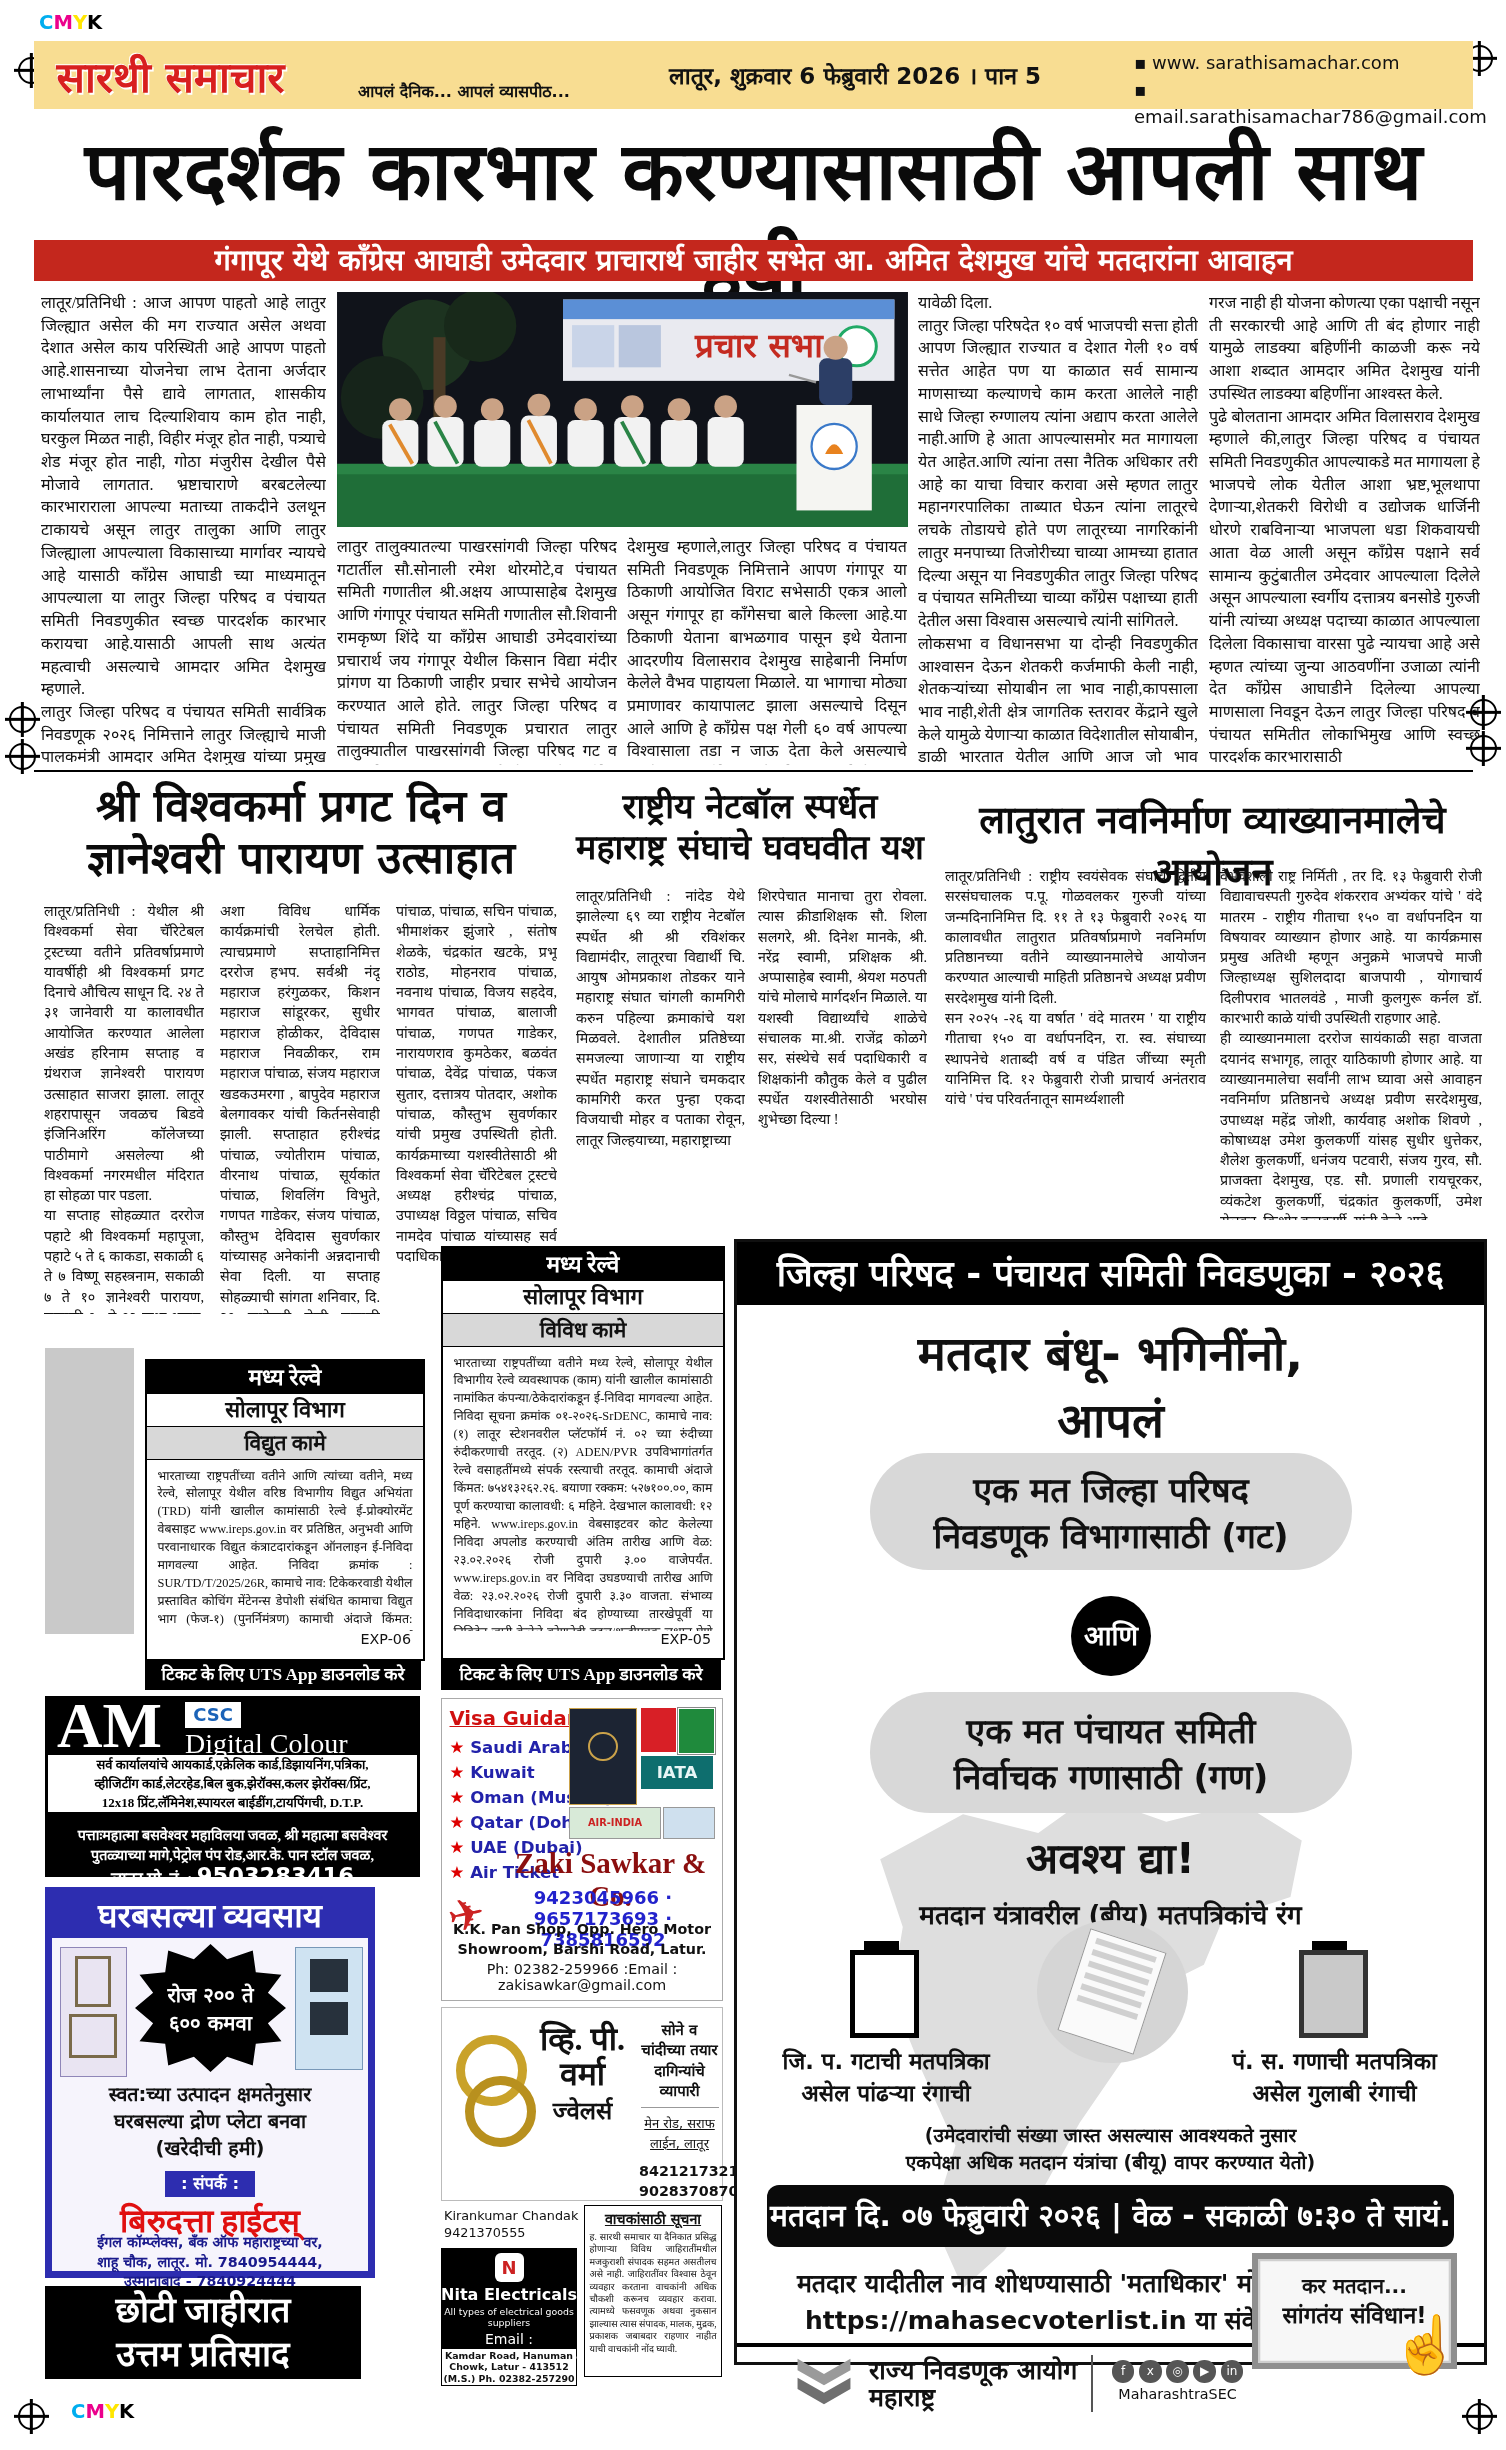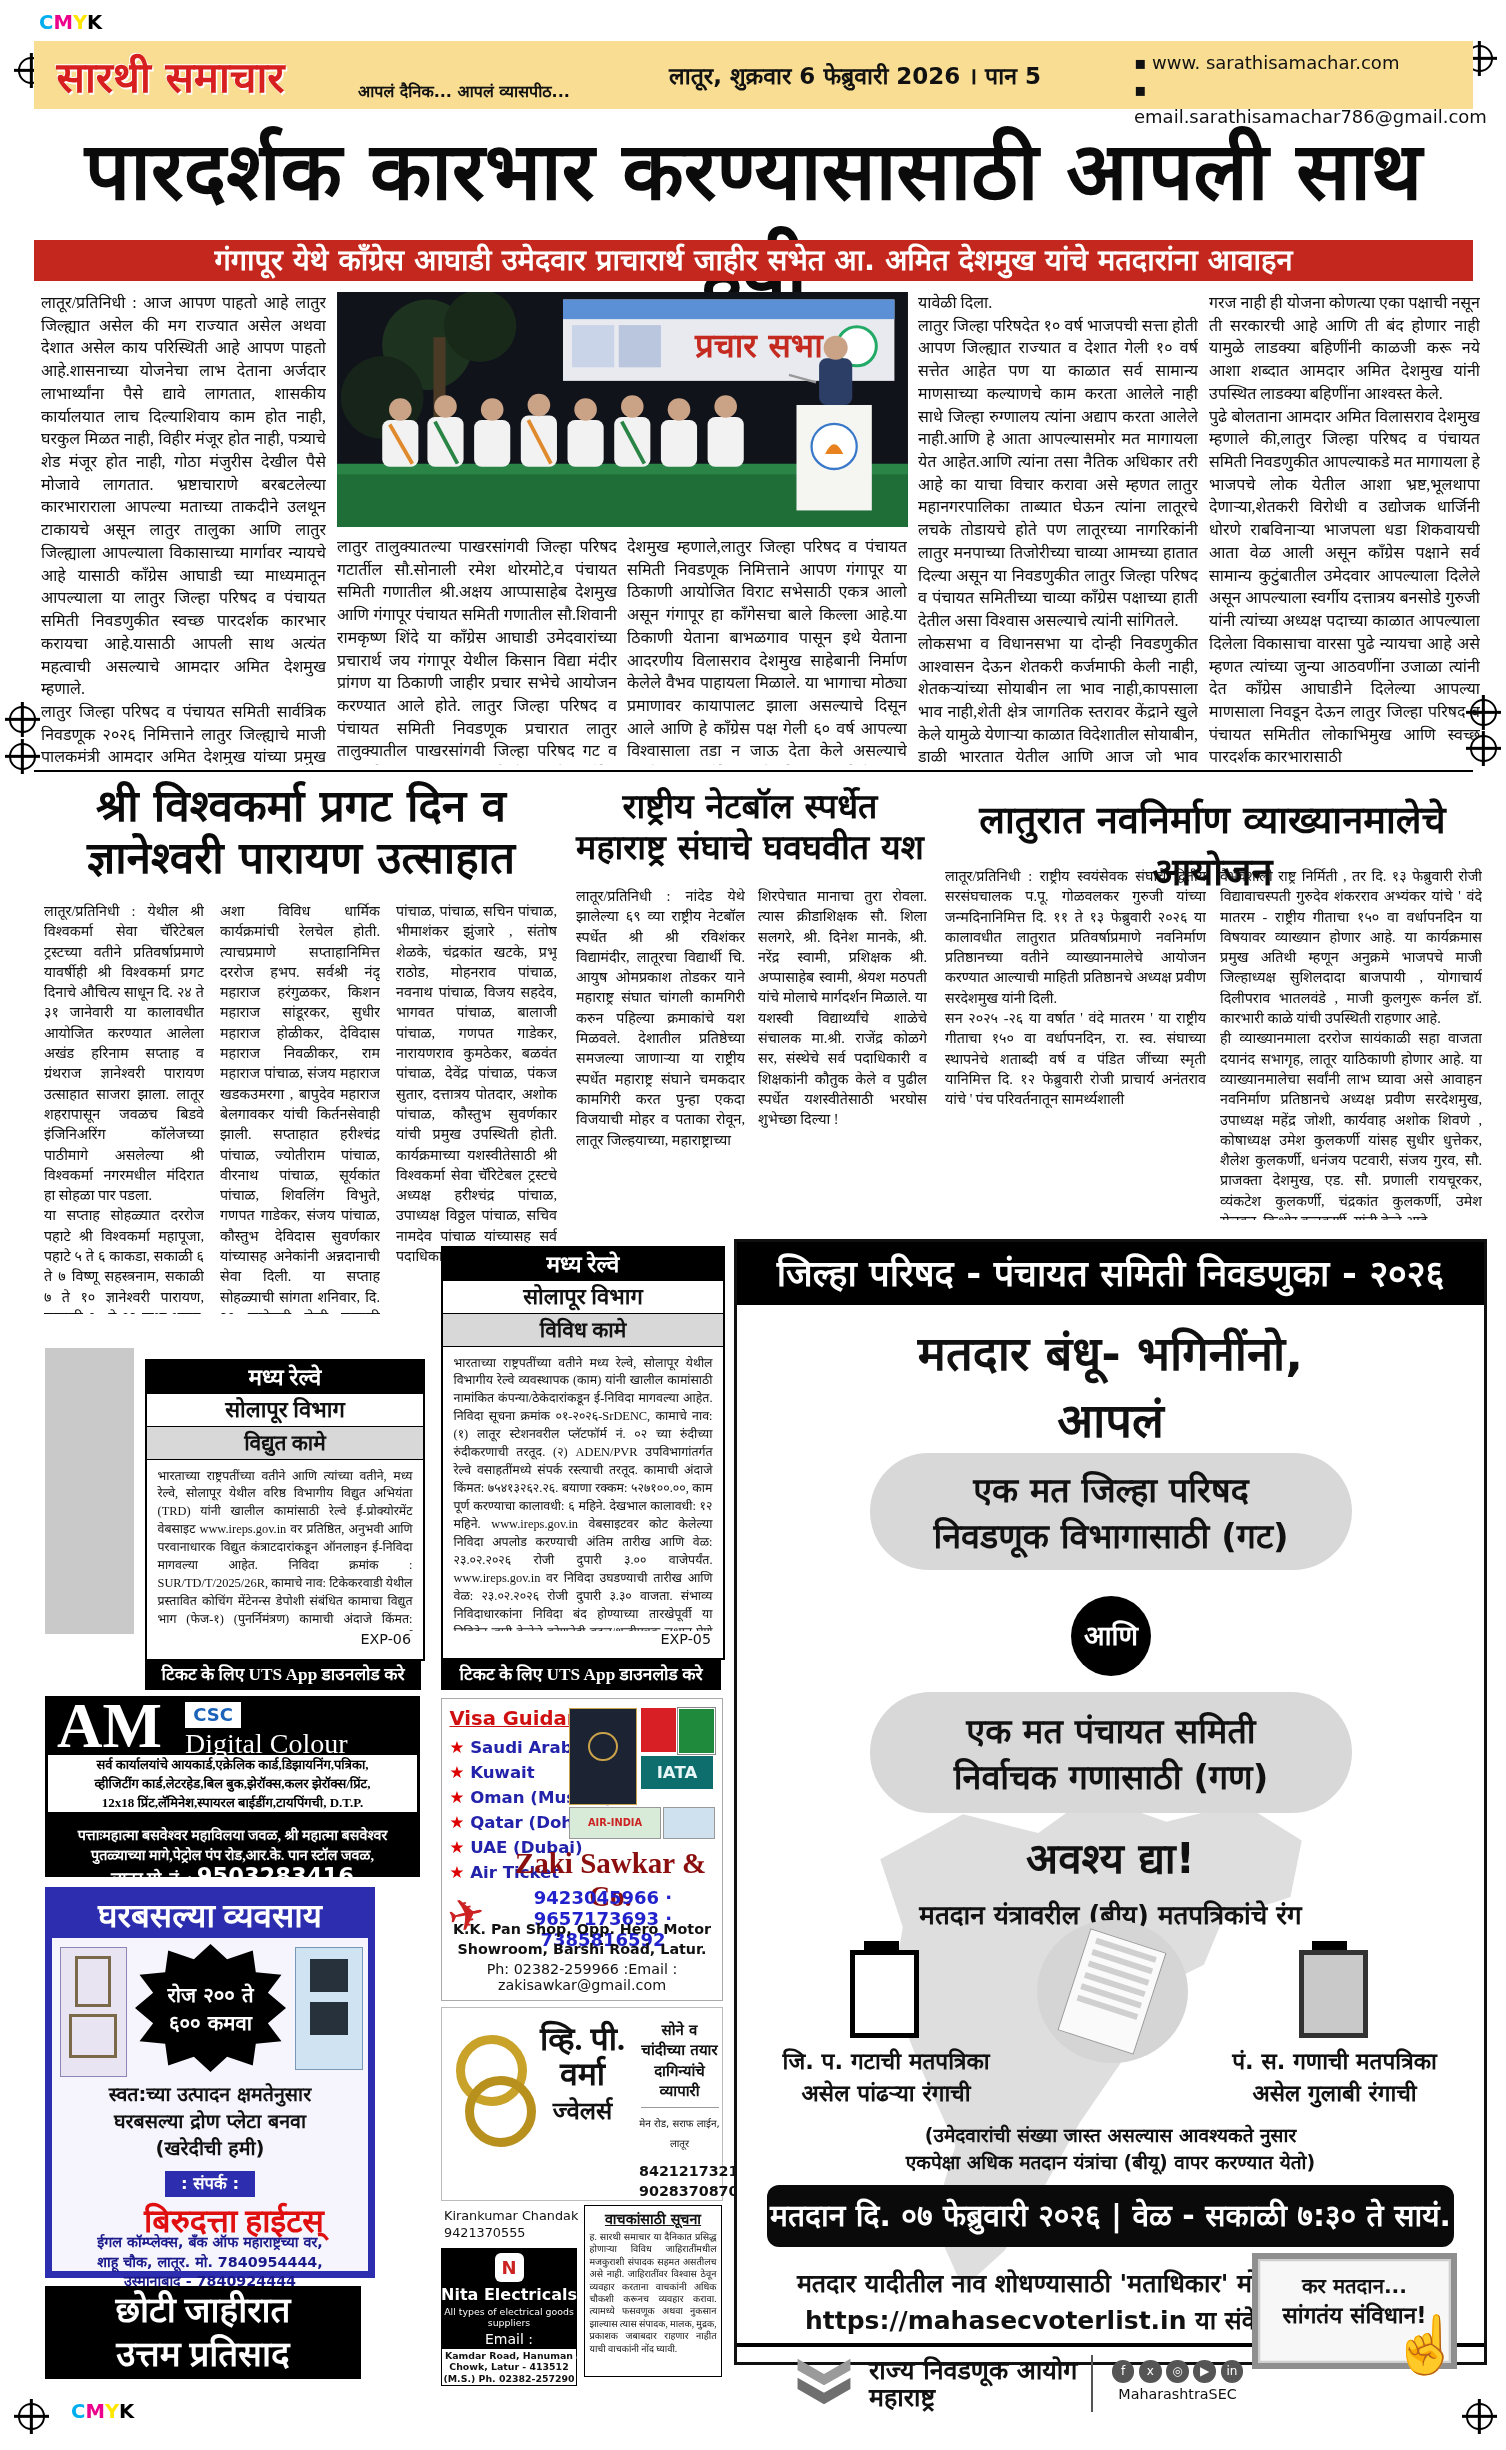--- a/index.html
+++ b/index.html
@@ -292,7 +292,7 @@
       <div>सोने व चांदीच्या तयार</div>
       <div>दागिन्यांचे व्यापारी</div>
       <div style="border-top:0.8px solid #999;margin:6px 1.5px;"></div>
-      <div style="font-weight:normal;font-size:10px;">मेन रोड, सराफ लाईन, लातूर</div>
+      <div style="font-weight:normal;font-size:13px;text-decoration:underline;">मेन रोड, सराफ लाईन, लातूर</div>
       <div style="margin-top:6px;font-size:14.3px;">8421217321</div>
       <div style="font-size:14.3px;">9028370870</div>
     </div>

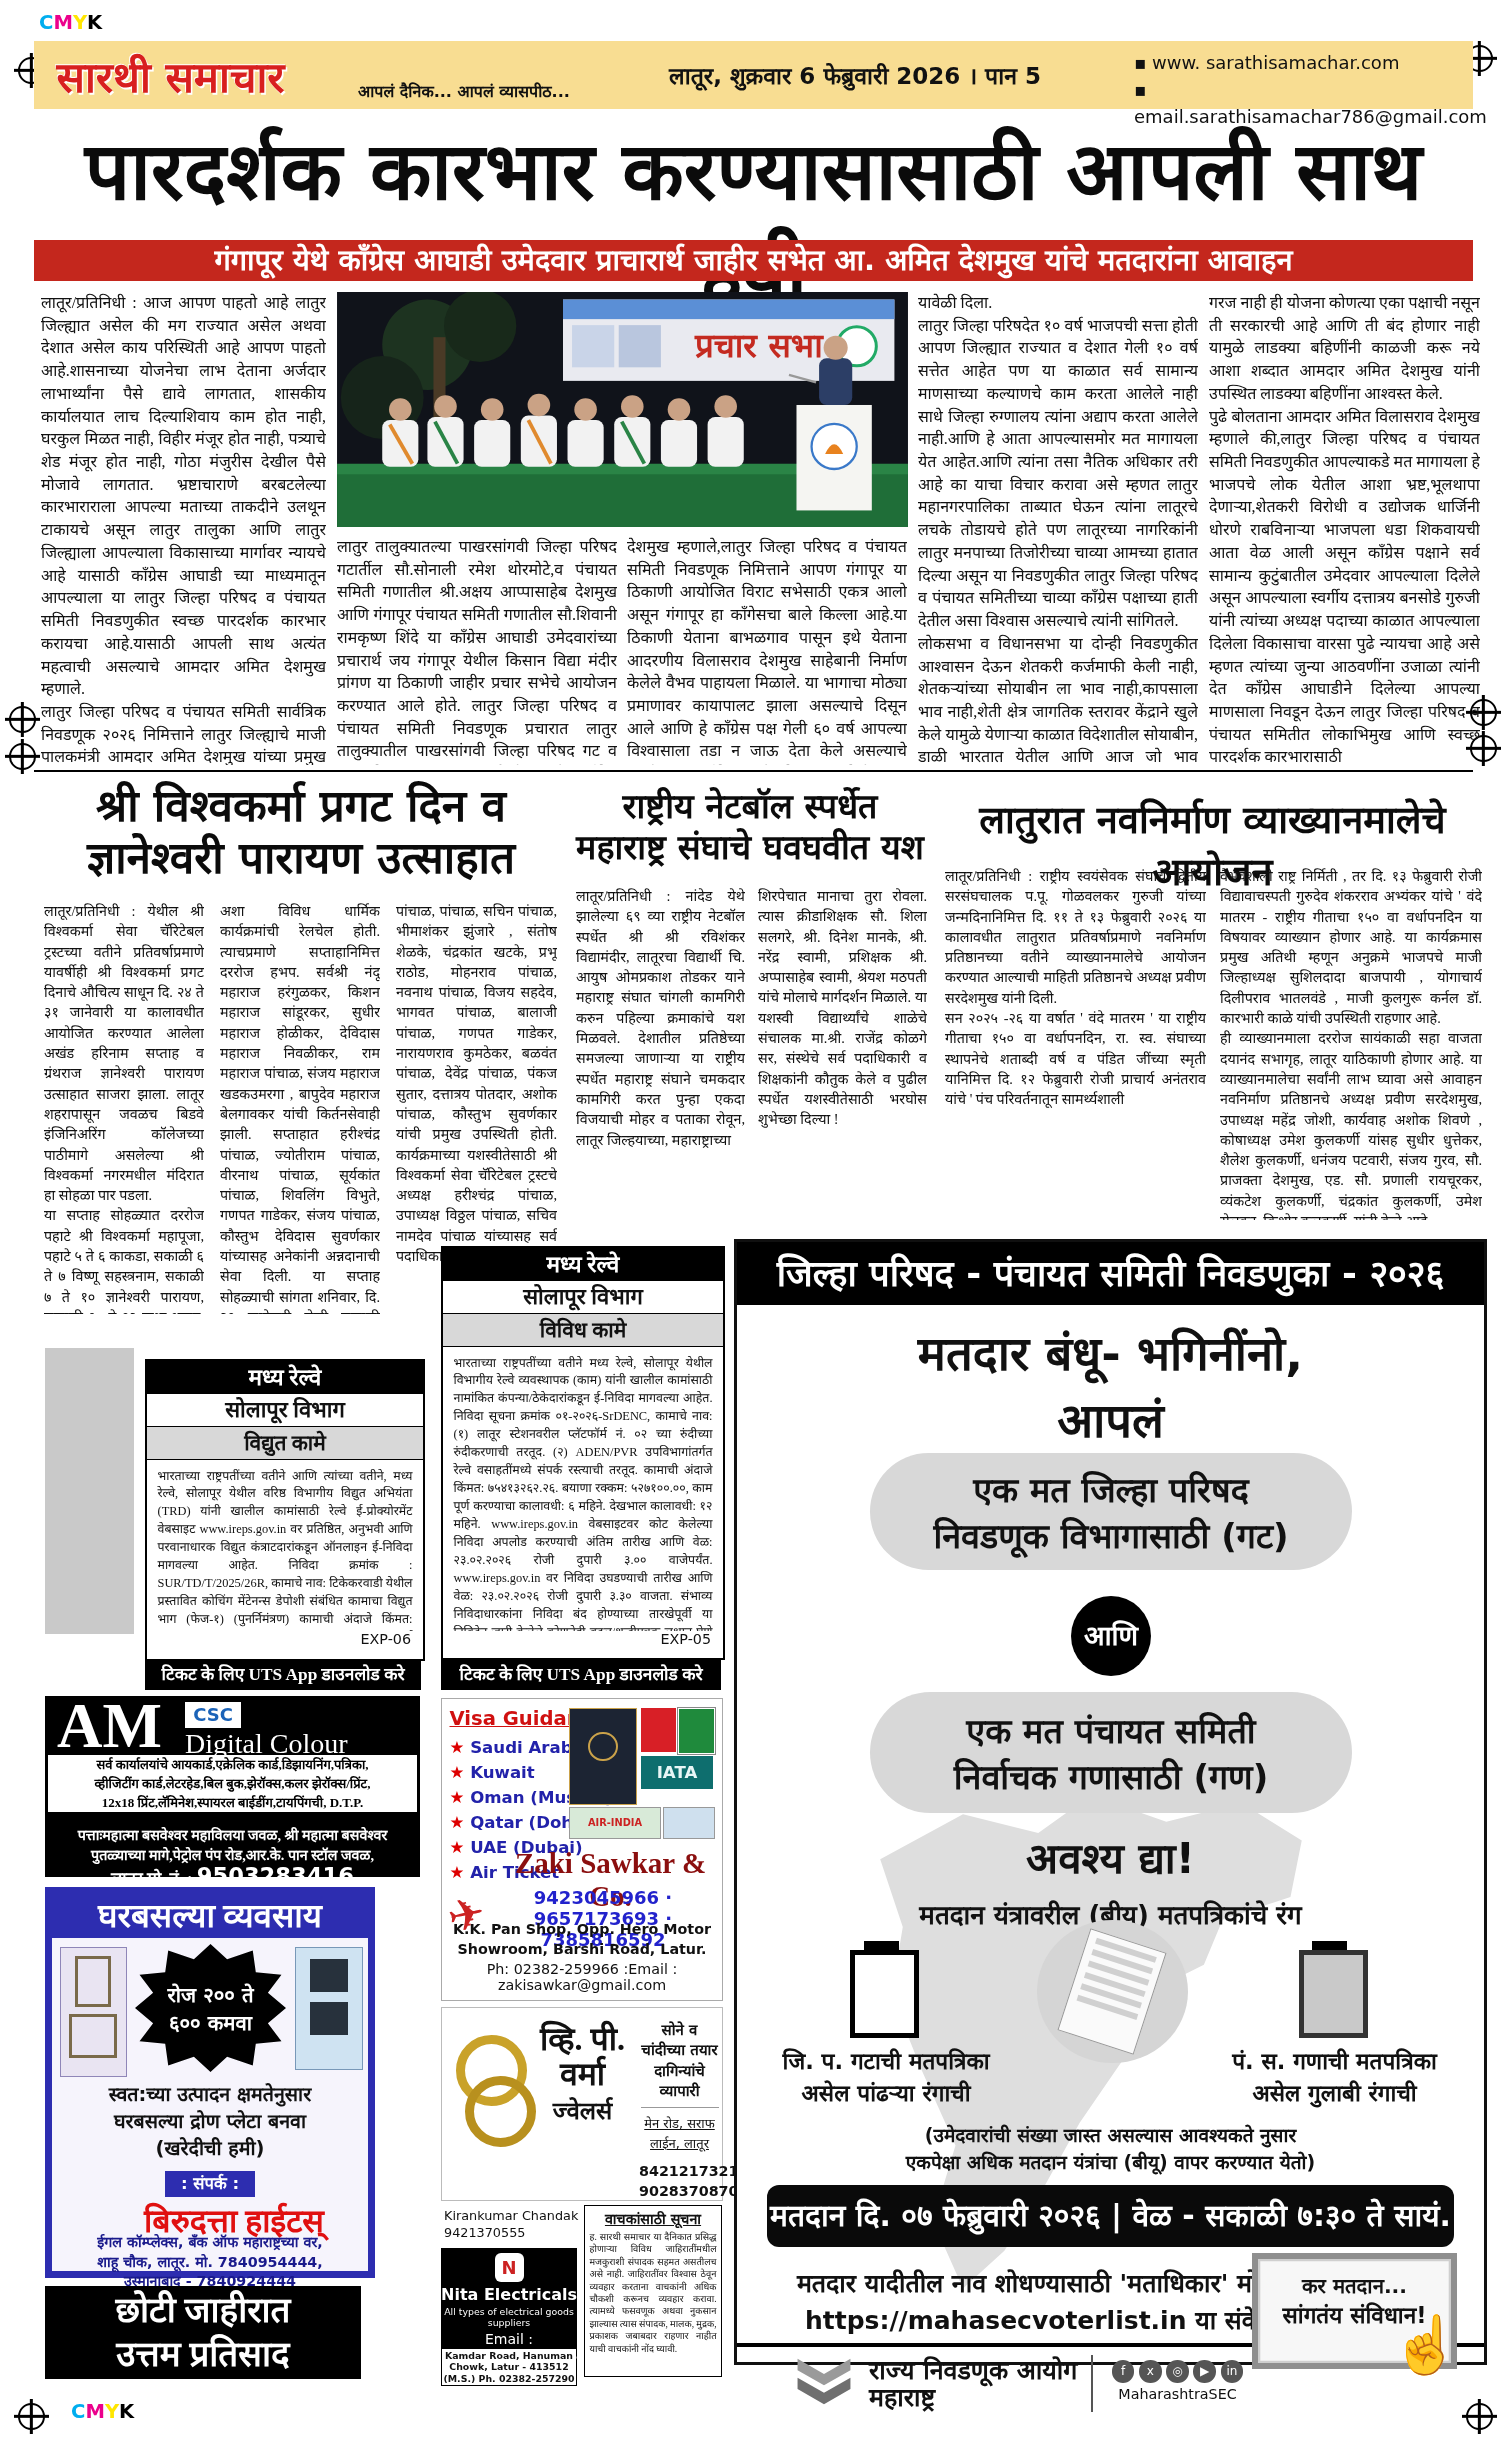--- a/index.html
+++ b/index.html
@@ -240,7 +240,7 @@
       <div>(खरेदीची हमी)</div>
     </div>
     <div class="abs center b sans" style="left:113px;top:277px;width:90px;height:25.6px;background:#2d2db0;color:#fff;font-size:16.6px;line-height:25.6px;">: संपर्क :</div>
-    <div class="abs center b red serif" style="left:0;top:304px;width:316px;font-size:32px;padding-left:24px;">बिरुदत्ता हाईटस्</div>
+    <div class="abs center b red serif" style="left:0;top:304px;width:316px;font-size:32px;">बिरुदत्ता हाईटस्</div>
     <div class="abs center b navy sans" style="left:0;top:339px;width:316px;font-size:14.3px;line-height:19.6px;">
       <div>ईगल कॉम्प्लेक्स, बँक ऑफ महाराष्ट्रच्या वर,</div>
       <div>शाहू चौक, लातूर. मो. 7840954444,</div>

